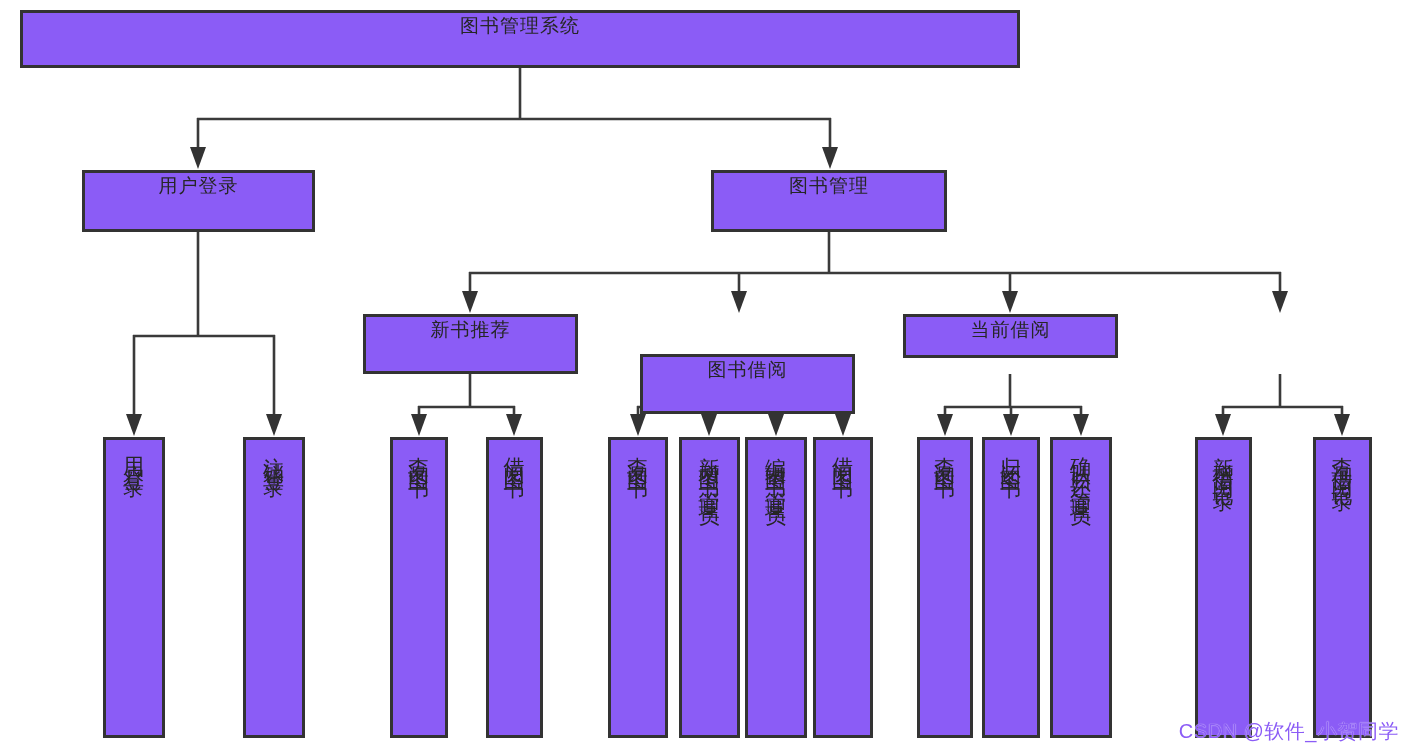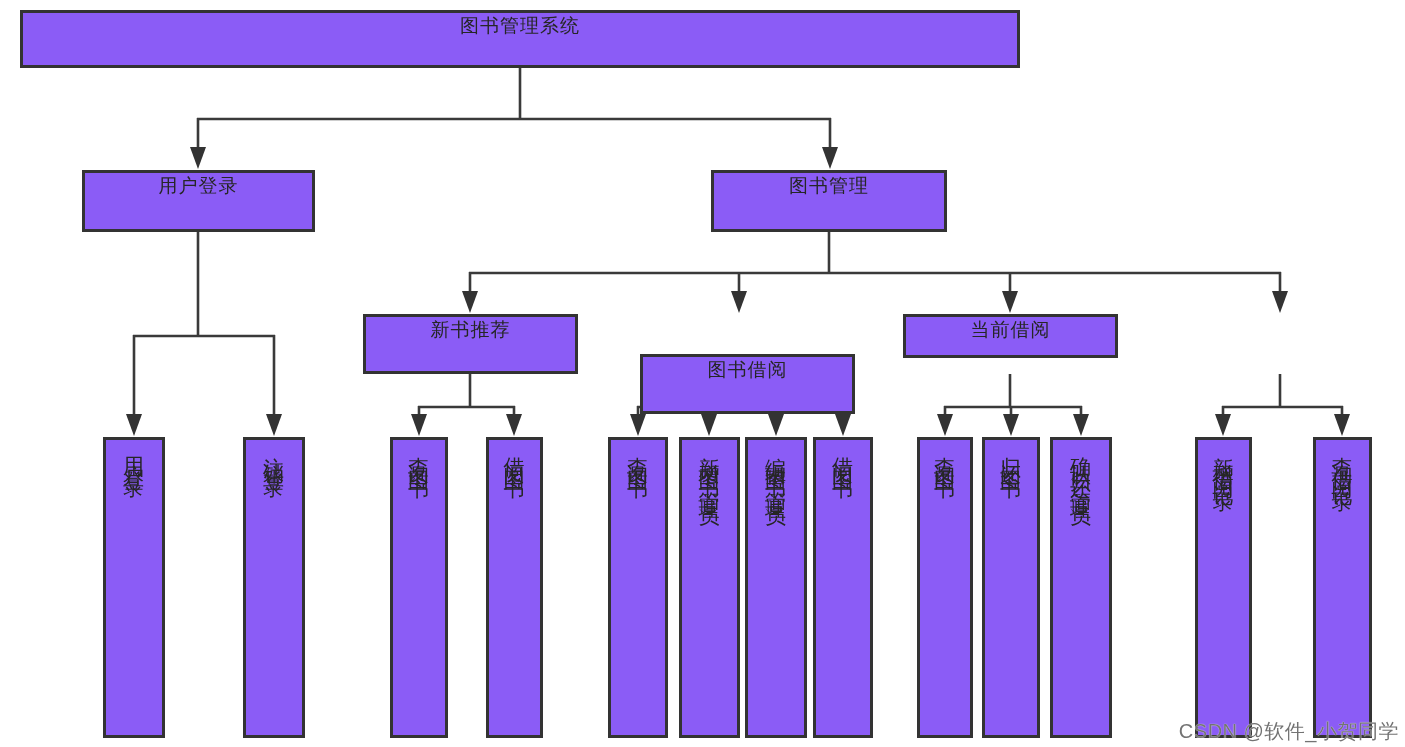--- a/index.html
+++ b/index.html
@@ -22,7 +22,7 @@
   }
   .watermark{
     position:absolute;right:6px;bottom:2px;z-index:6;
-    color:#737373;font-size:20px;letter-spacing:0.5px;
+    color:#8b5cf6;font-size:20px;letter-spacing:0.5px;
     text-shadow:0 0 1px #ffffff;
   }
 </style>

